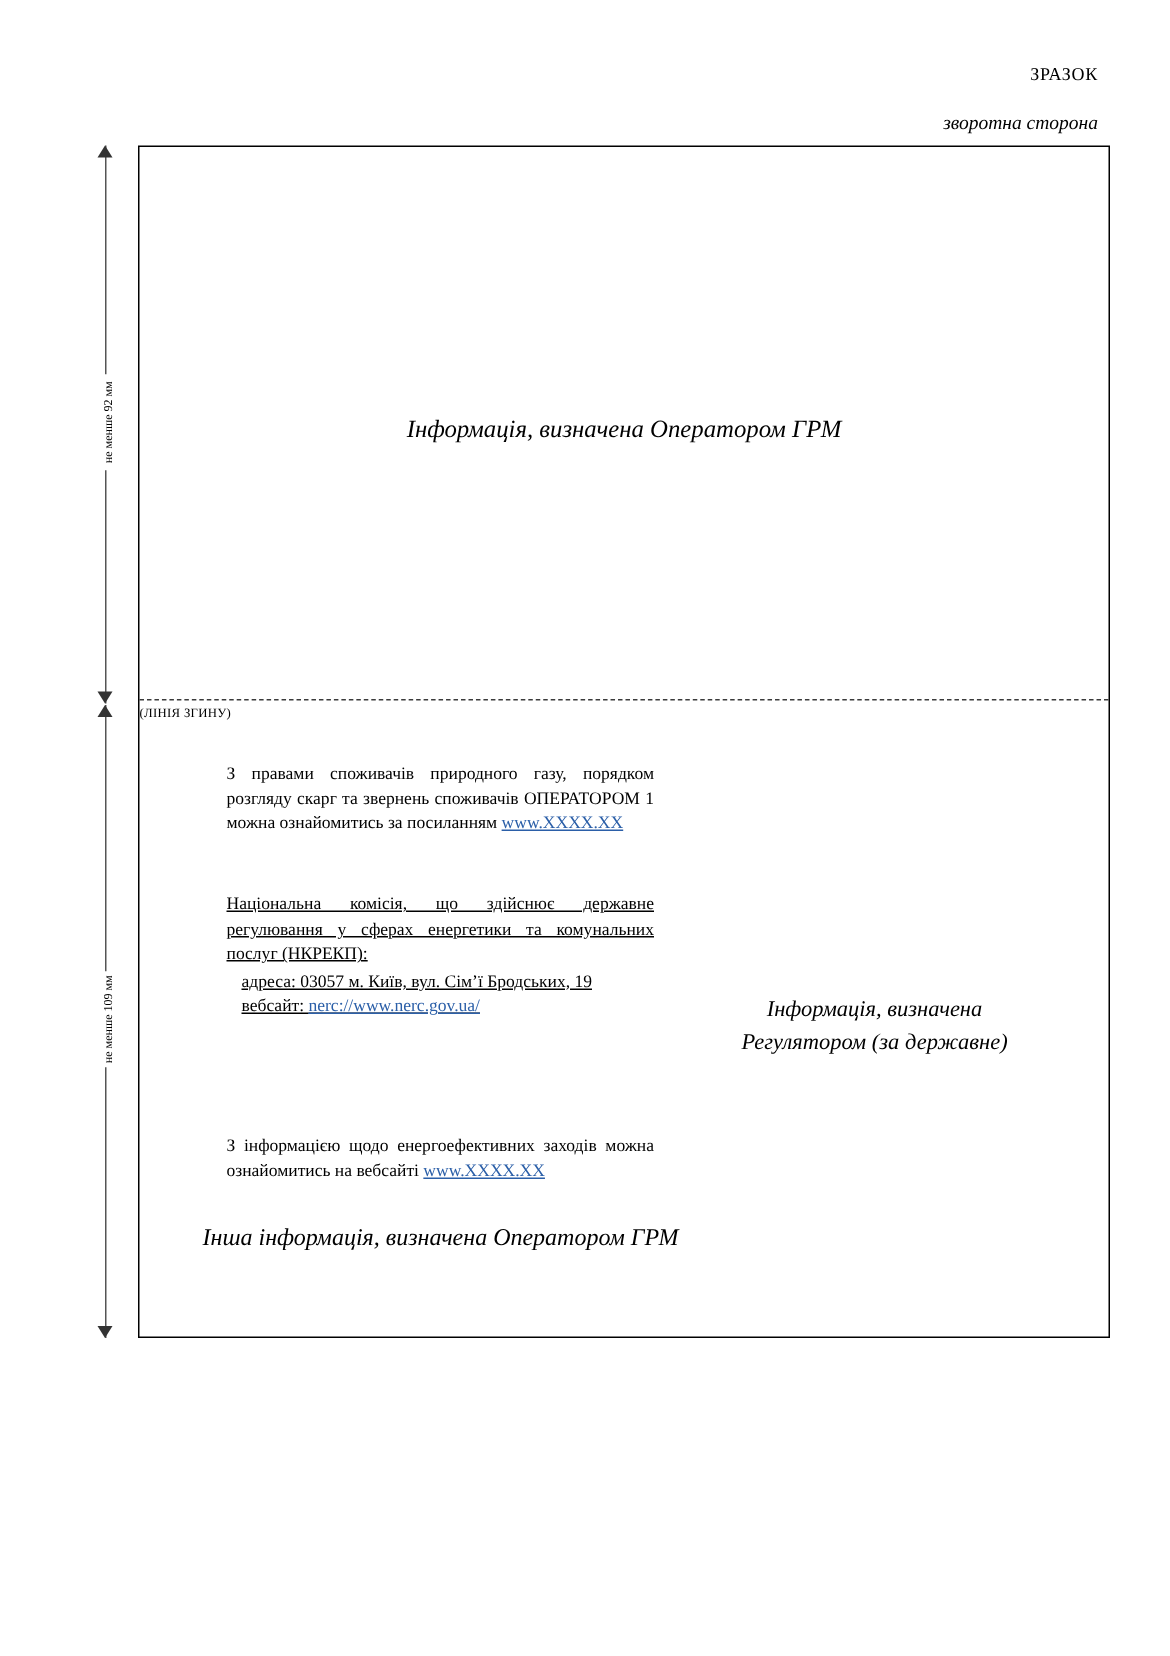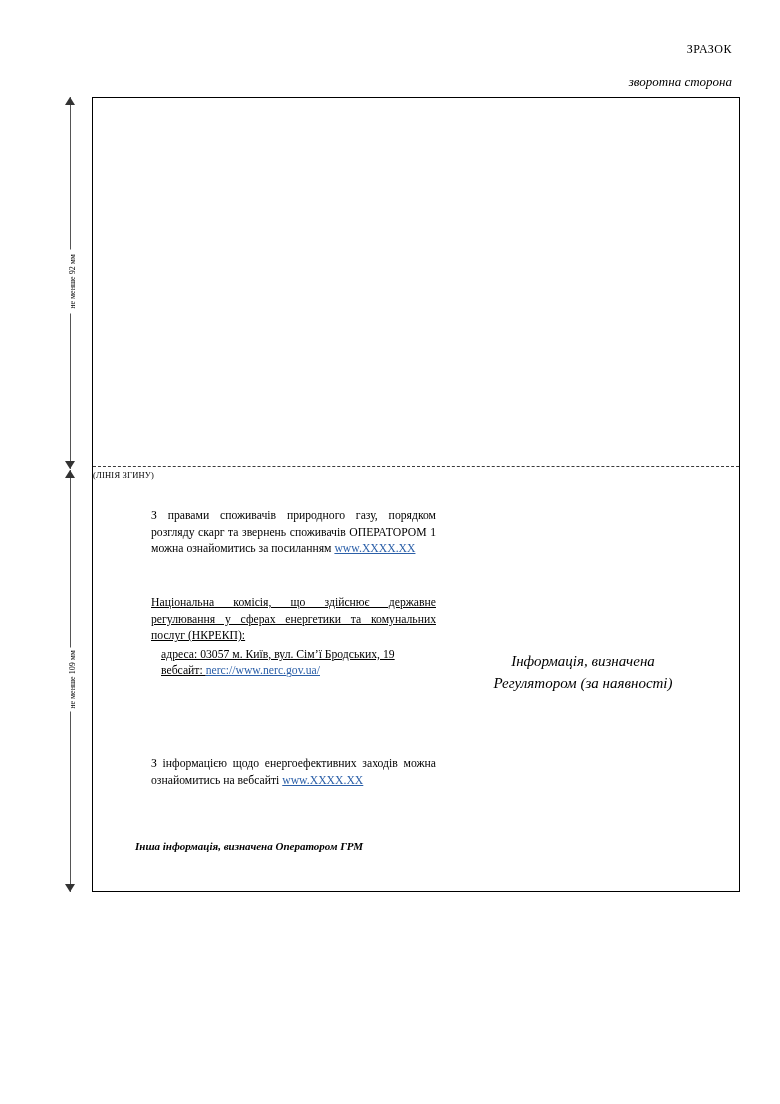--- a/index.html
+++ b/index.html
@@ -198,6 +198,7 @@
 
 <div class="card">
 
+  <div class="top-text">Інформація, визначена Оператором ГРМ</div>
 
   <div class="fold-line"></div>
   <div class="fold-label">(ЛІНІЯ ЗГИНУ)</div>

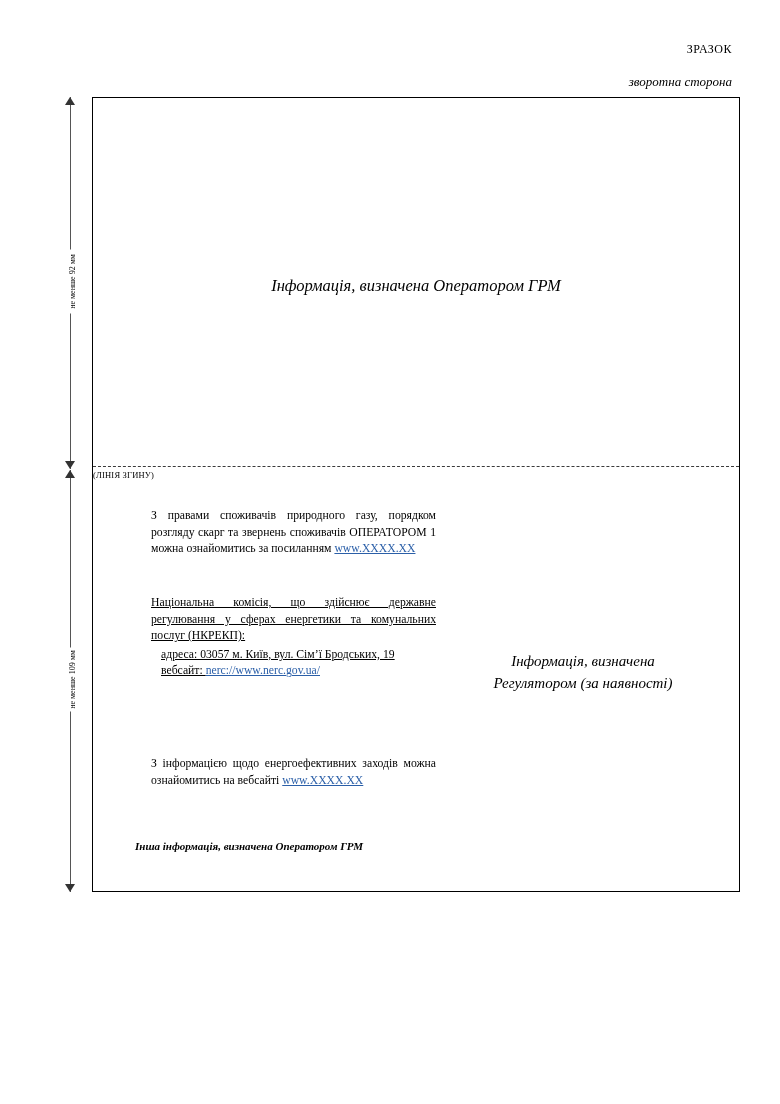--- a/index.html
+++ b/index.html
@@ -121,7 +121,7 @@
   .right-note {
     position: absolute;
     left: 345px;
-    top: 163px;
+    top: 175px;
     width: 290px;
     text-align: center;
     font-style: italic;

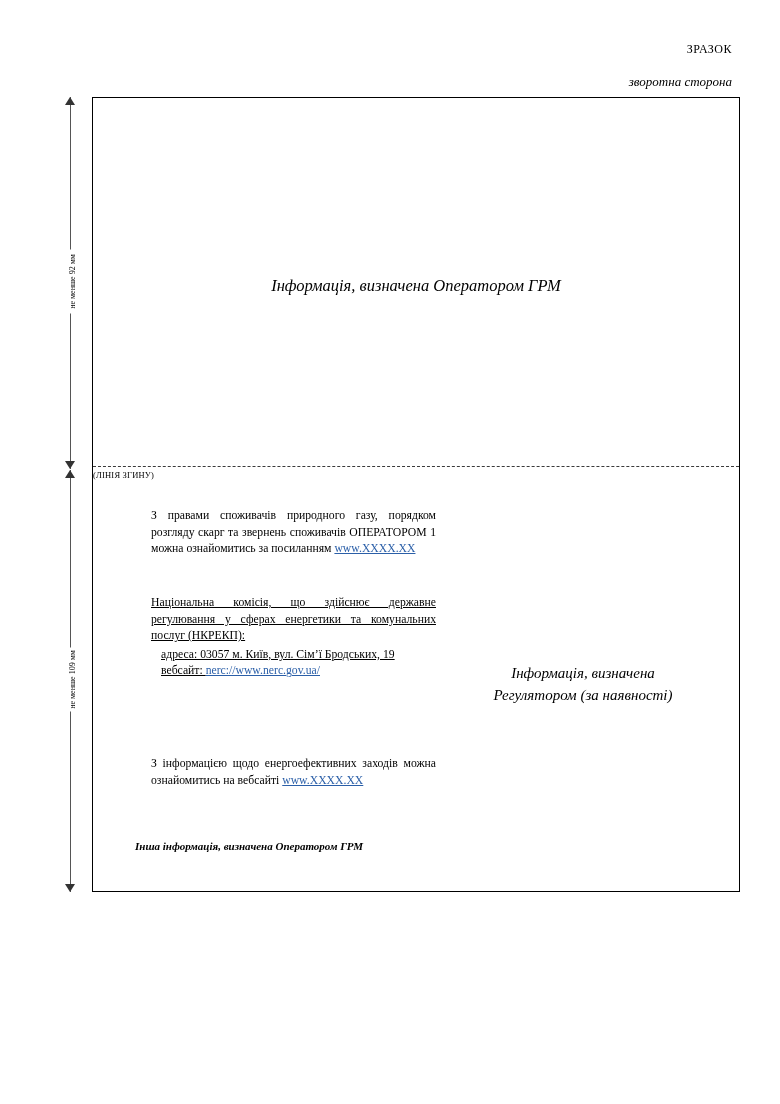--- a/index.html
+++ b/index.html
@@ -225,7 +225,7 @@
 
     <div class="right-note">
       <div>Інформація, визначена</div>
-      <div>Регулятором (за наявності)</div>
+      <div>Регулятором (за державне)</div>
     </div>
 
   </div>

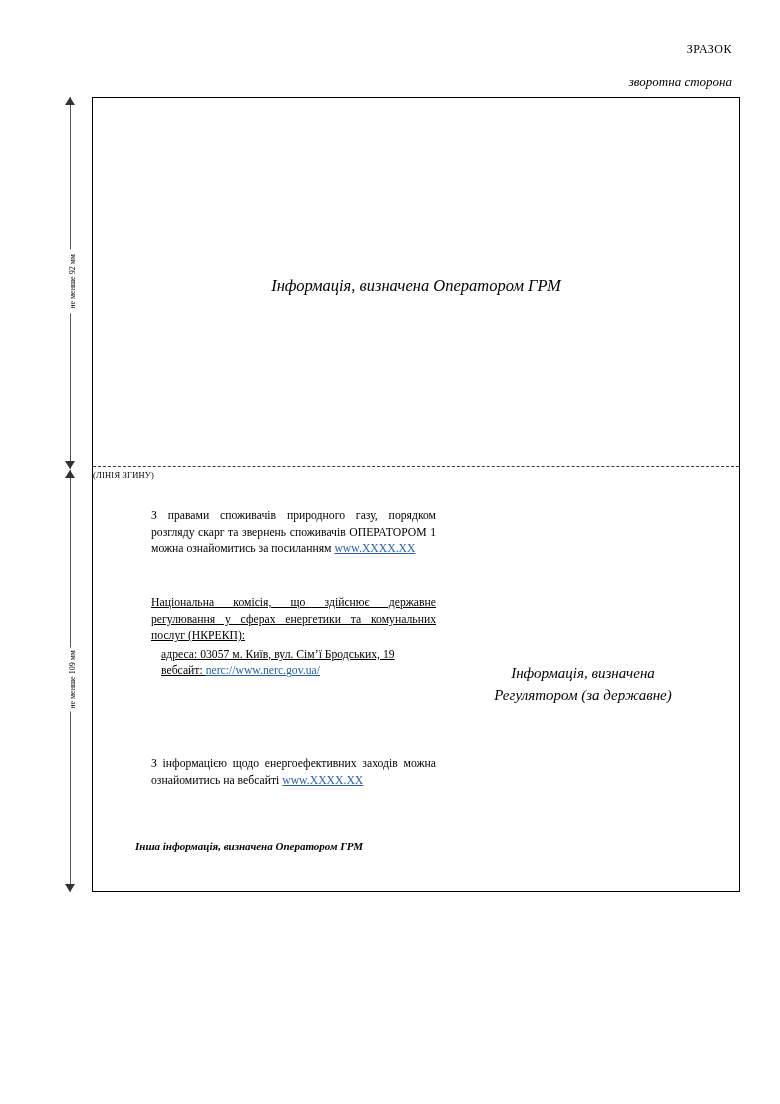--- a/index.html
+++ b/index.html
@@ -112,10 +112,9 @@
   .last-italic {
     position: absolute;
     left: 42px;
-    top: 352px;
-    font-style: italic;
-    font-size: 11px;
-    font-weight: bold;
+    top: 329px;
+    font-style: italic;
+    font-size: 16px;
   }
 
   .right-note {

